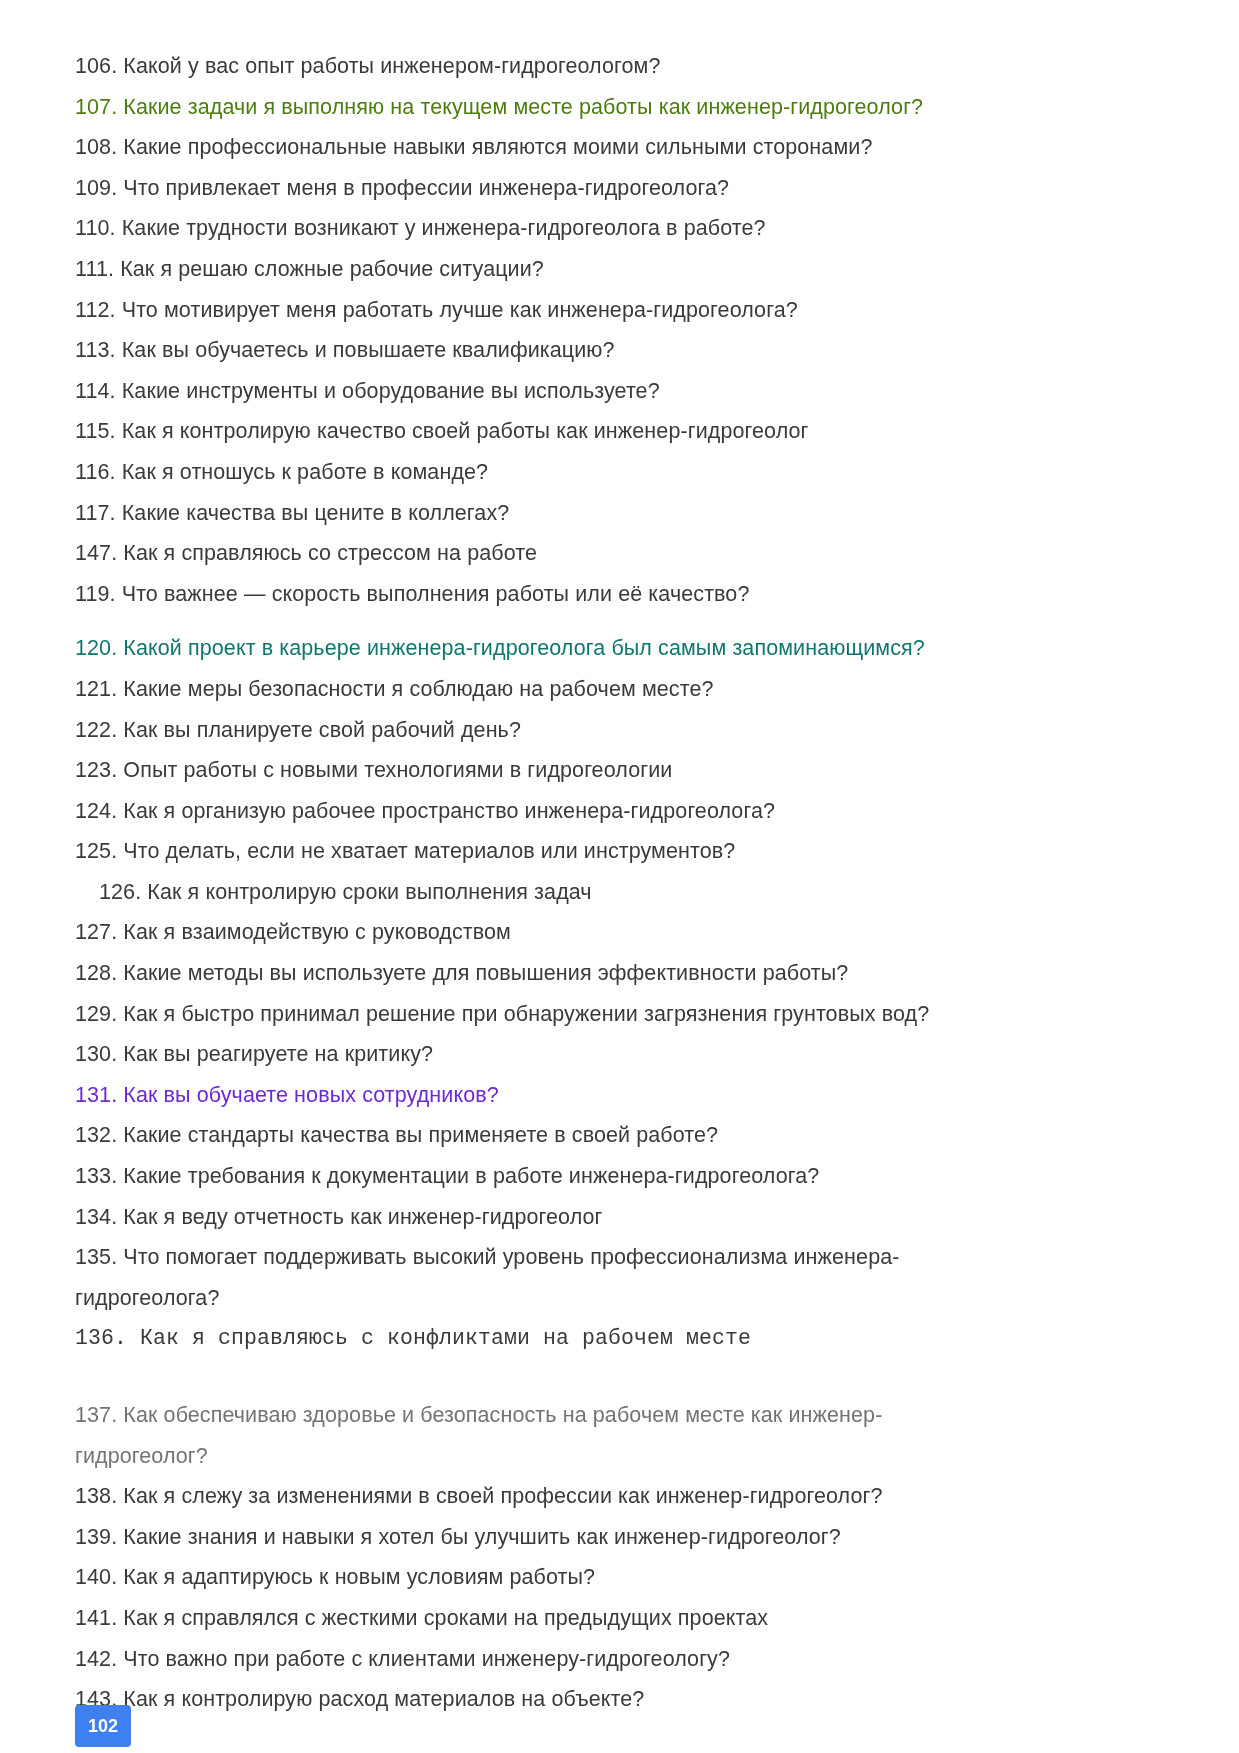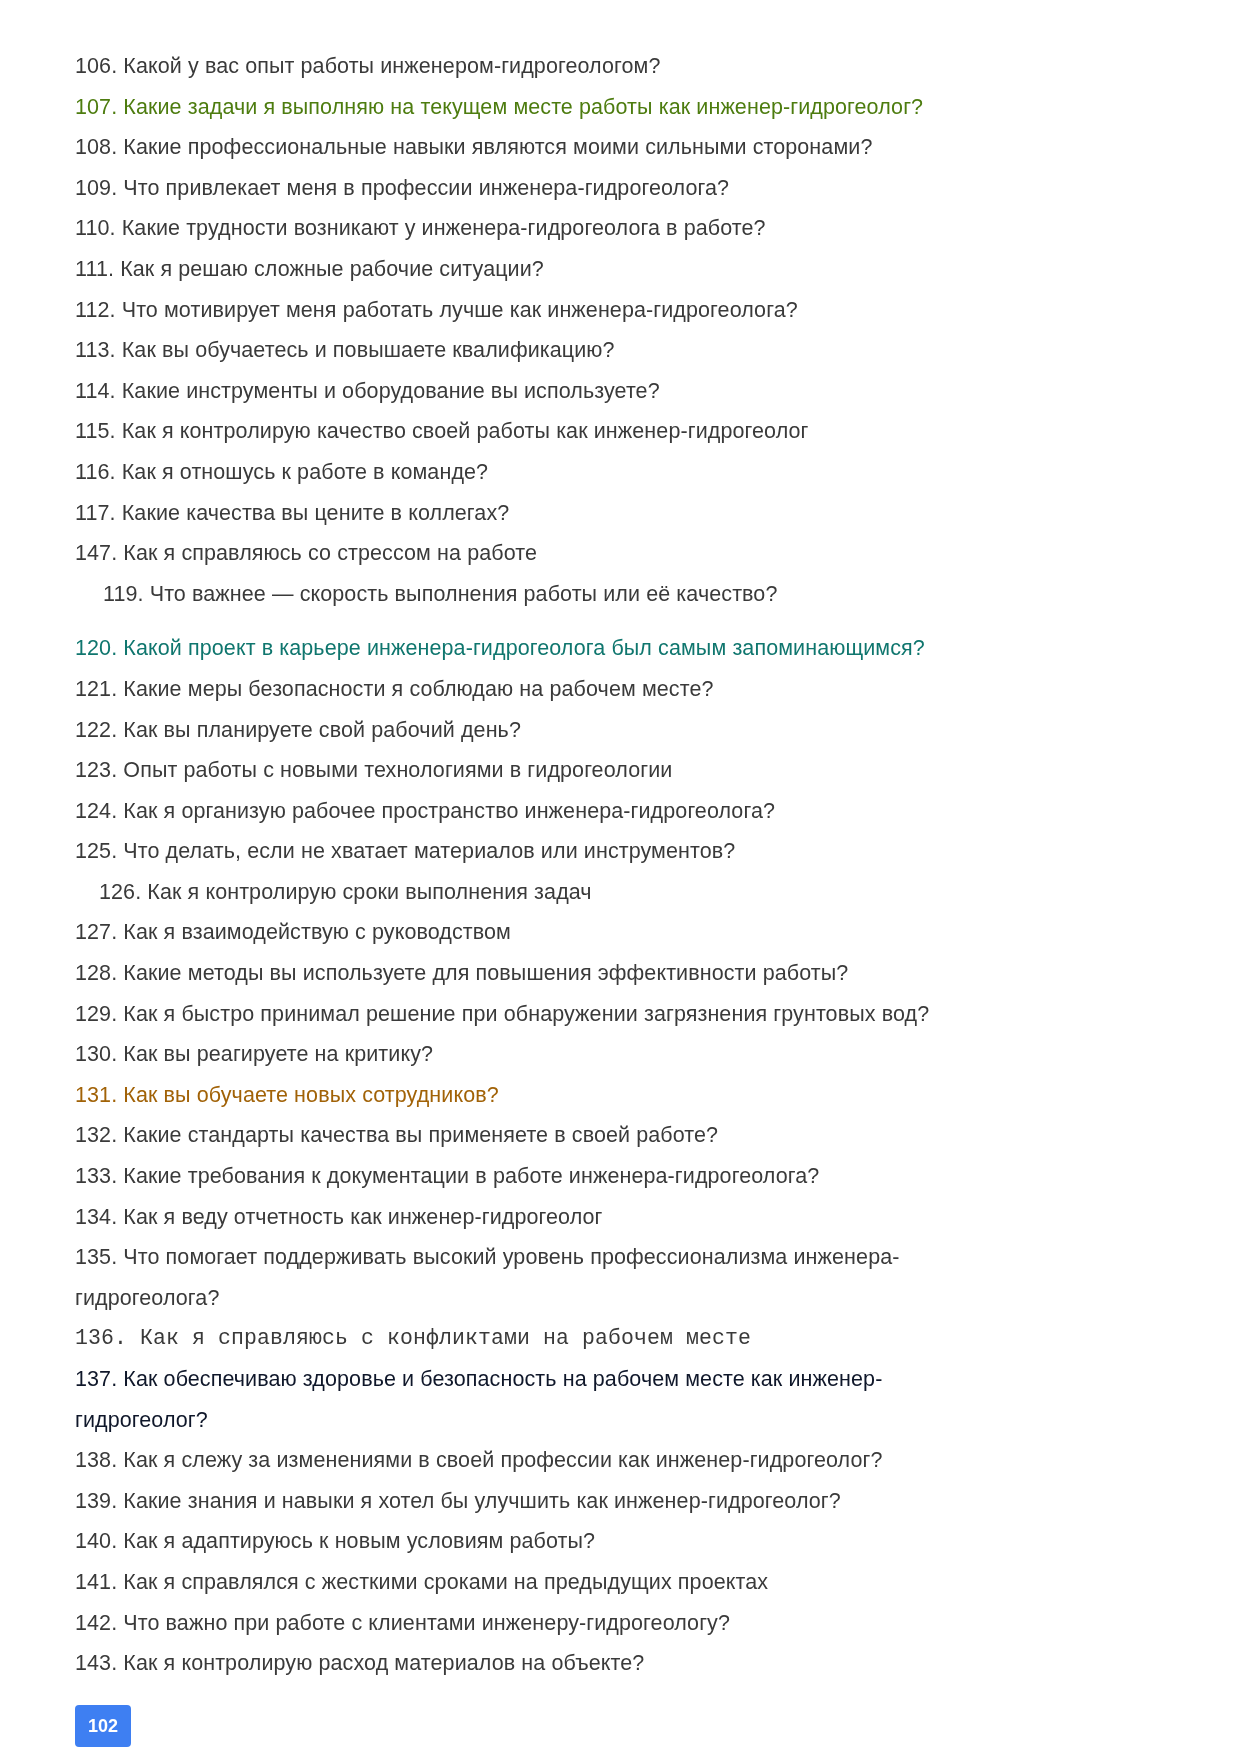--- a/index.html
+++ b/index.html
@@ -61,7 +61,7 @@
       <div class="question-item" style="color: rgb(58, 58, 58);">116. Как я отношусь к работе в команде?</div>
       <div class="question-item" style="color: rgb(58, 58, 58);">117. Какие качества вы цените в коллегах?</div>
       <div class="question-item" style="color: rgb(58, 58, 58);">147. Как я справляюсь со стрессом на работе</div>
-      <div class="question-item" style="color: rgb(58, 58, 58); margin-left: 28px;">119. Что важнее — скорость выполнения работы или её качество?</div>
+      <div class="question-item" style="color: rgb(58, 58, 58);">119. Что важнее — скорость выполнения работы или её качество?</div>
       <div class="question-item" style="color: #0f766e; margin-top: 14px;">120. Какой проект в карьере инженера-гидрогеолога был самым запоминающимся?</div>
       <div class="question-item" style="color: rgb(58, 58, 58);">121. Какие меры безопасности я соблюдаю на рабочем месте?</div>
       <div class="question-item" style="color: rgb(58, 58, 58);">122. Как вы планируете свой рабочий день?</div>

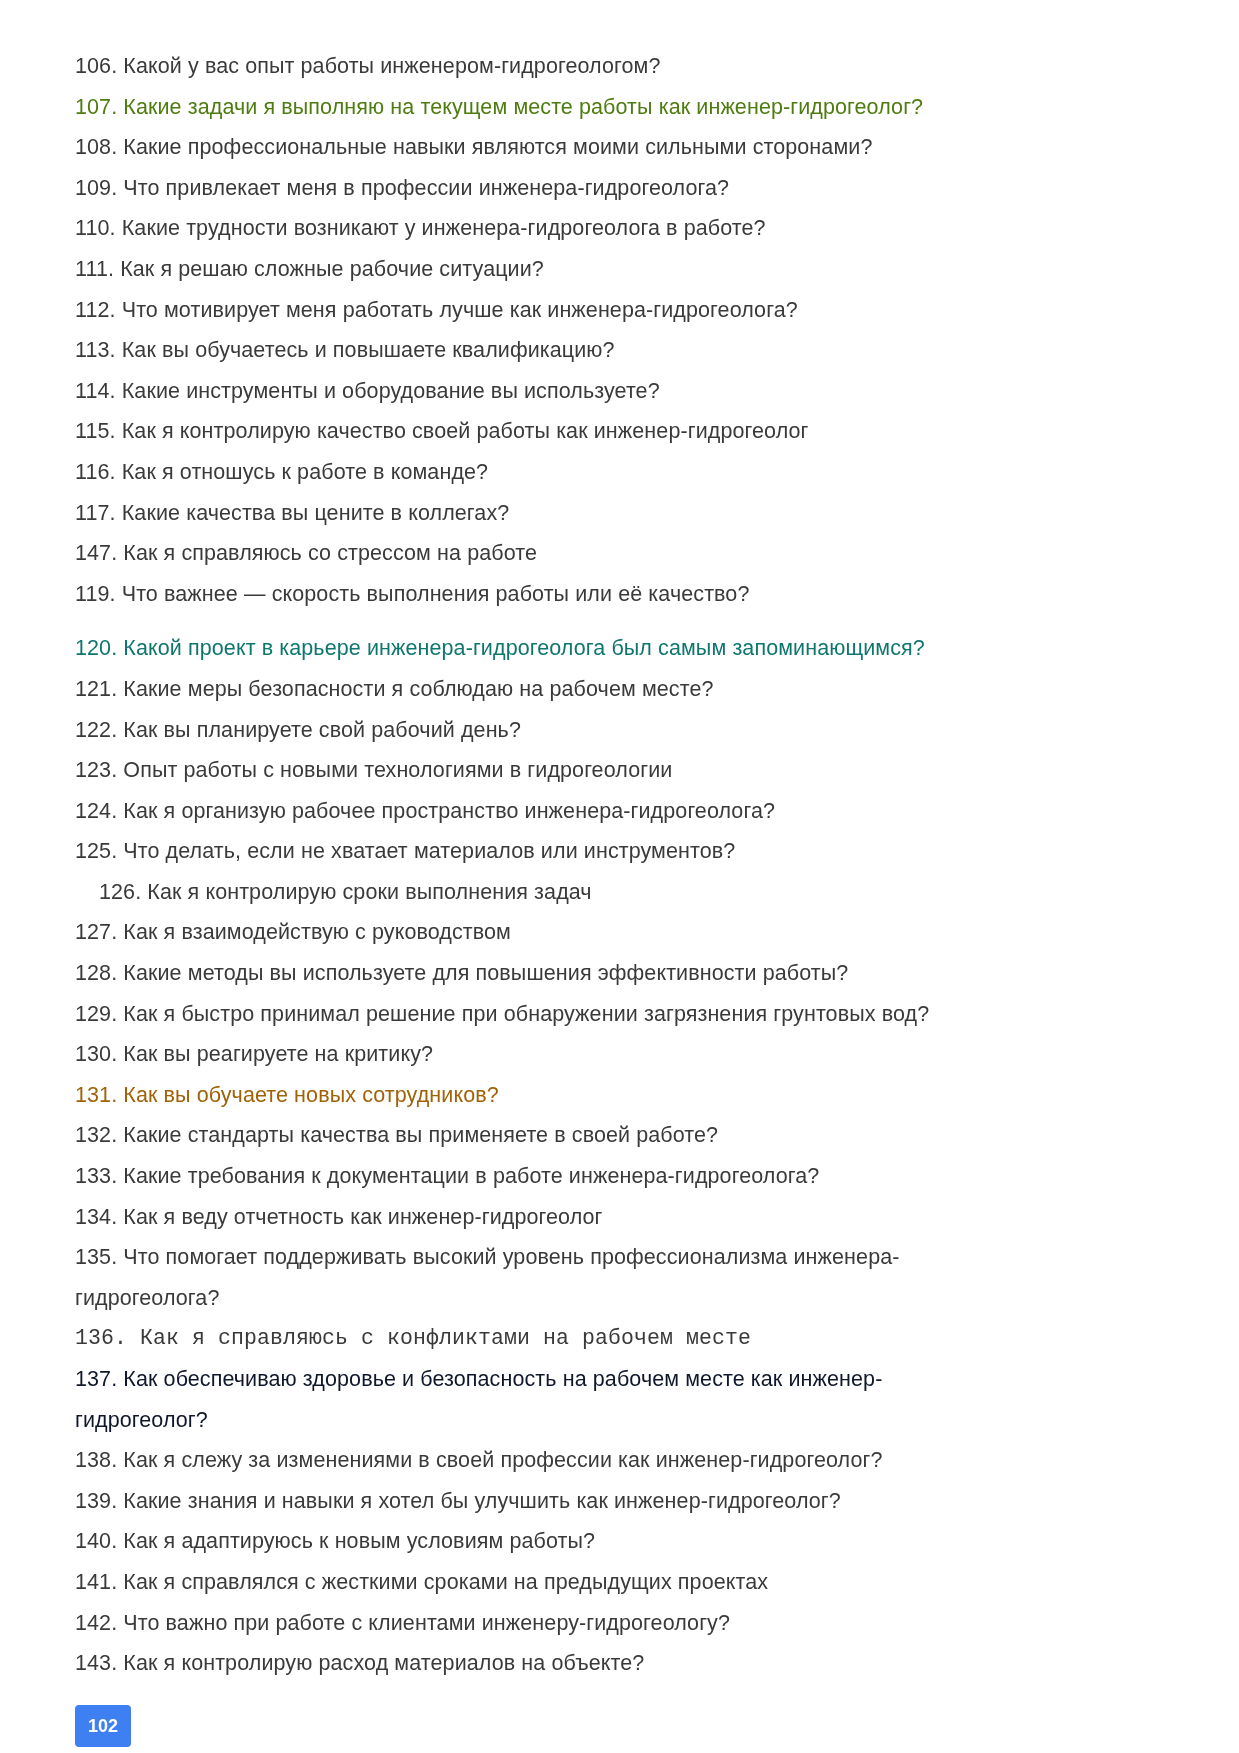--- a/index.html
+++ b/index.html
@@ -73,7 +73,7 @@
       <div class="question-item" style="color: rgb(58, 58, 58);">128. Какие методы вы используете для повышения эффективности работы?</div>
       <div class="question-item" style="color: rgb(58, 58, 58);">129. Как я быстро принимал решение при обнаружении загрязнения грунтовых вод?</div>
       <div class="question-item" style="color: rgb(58, 58, 58);">130. Как вы реагируете на критику?</div>
-      <div class="question-item" style="color: #a16207;">131. Как вы обучаете новых сотрудников?</div>
+      <div class="question-item" style="color: #6d28d9;">131. Как вы обучаете новых сотрудников?</div>
       <div class="question-item" style="color: rgb(58, 58, 58);">132. Какие стандарты качества вы применяете в своей работе?</div>
       <div class="question-item" style="color: rgb(58, 58, 58);">133. Какие требования к документации в работе инженера-гидрогеолога?</div>
       <div class="question-item" style="color: rgb(58, 58, 58);">134. Как я веду отчетность как инженер-гидрогеолог</div>

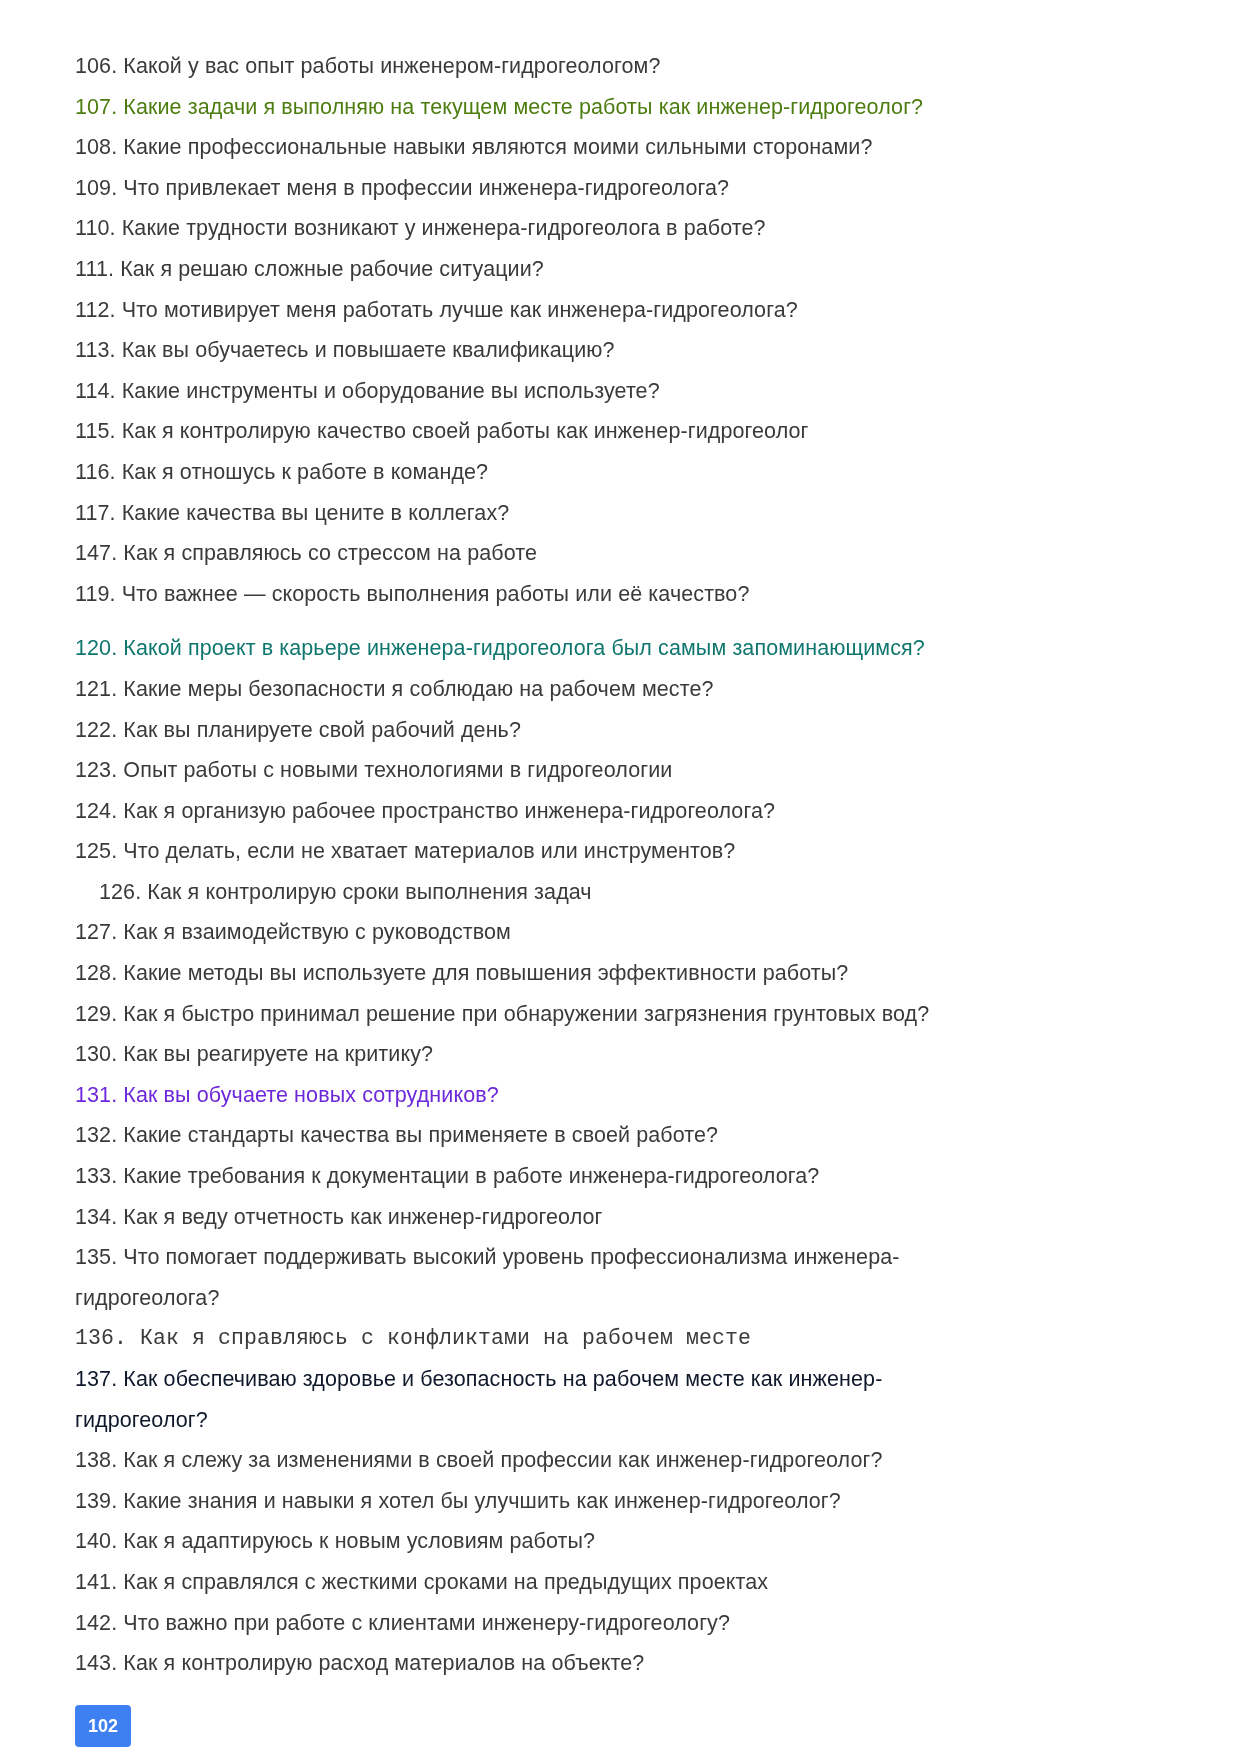--- a/index.html
+++ b/index.html
@@ -80,7 +80,7 @@
       <div class="question-item" style="color: rgb(58, 58, 58);">135. Что помогает поддерживать высокий уровень профессионализма инженера-
 гидрогеолога?</div>
       <div class="question-item" style="color: rgb(58, 58, 58); font-family: Liberation Mono, monospace;">136. Как я справляюсь с конфликтами на рабочем месте</div>
-      <div class="question-item" style="color: #0f172a;">137. Как обеспечиваю здоровье и безопасность на рабочем месте как инженер-
+      <div class="question-item" style="color: #737373; margin-top: 36px;">137. Как обеспечиваю здоровье и безопасность на рабочем месте как инженер-
 гидрогеолог?</div>
       <div class="question-item" style="color: rgb(58, 58, 58);">138. Как я слежу за изменениями в своей профессии как инженер-гидрогеолог?</div>
       <div class="question-item" style="color: rgb(58, 58, 58);">139. Какие знания и навыки я хотел бы улучшить как инженер-гидрогеолог?</div>

